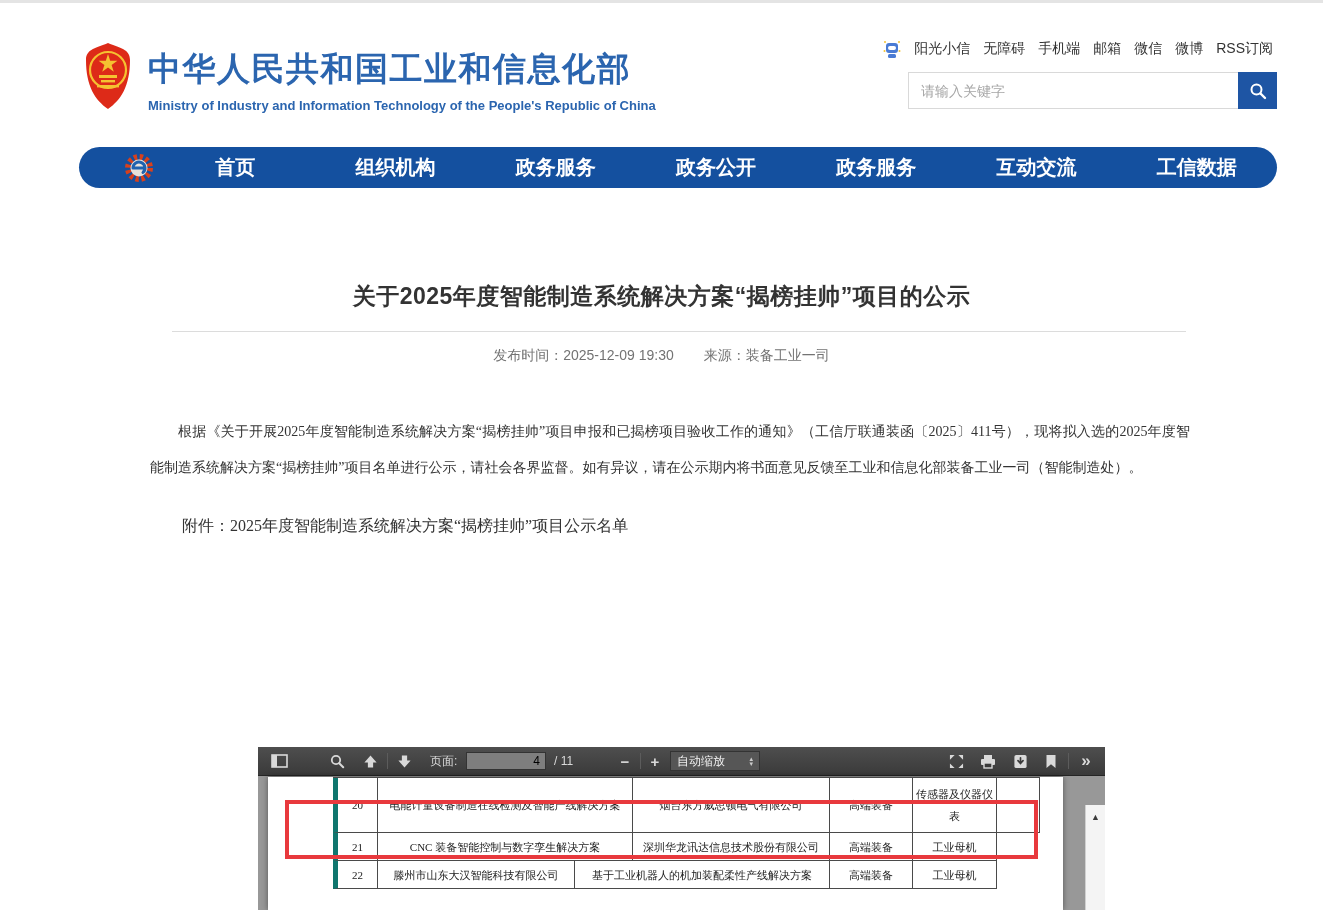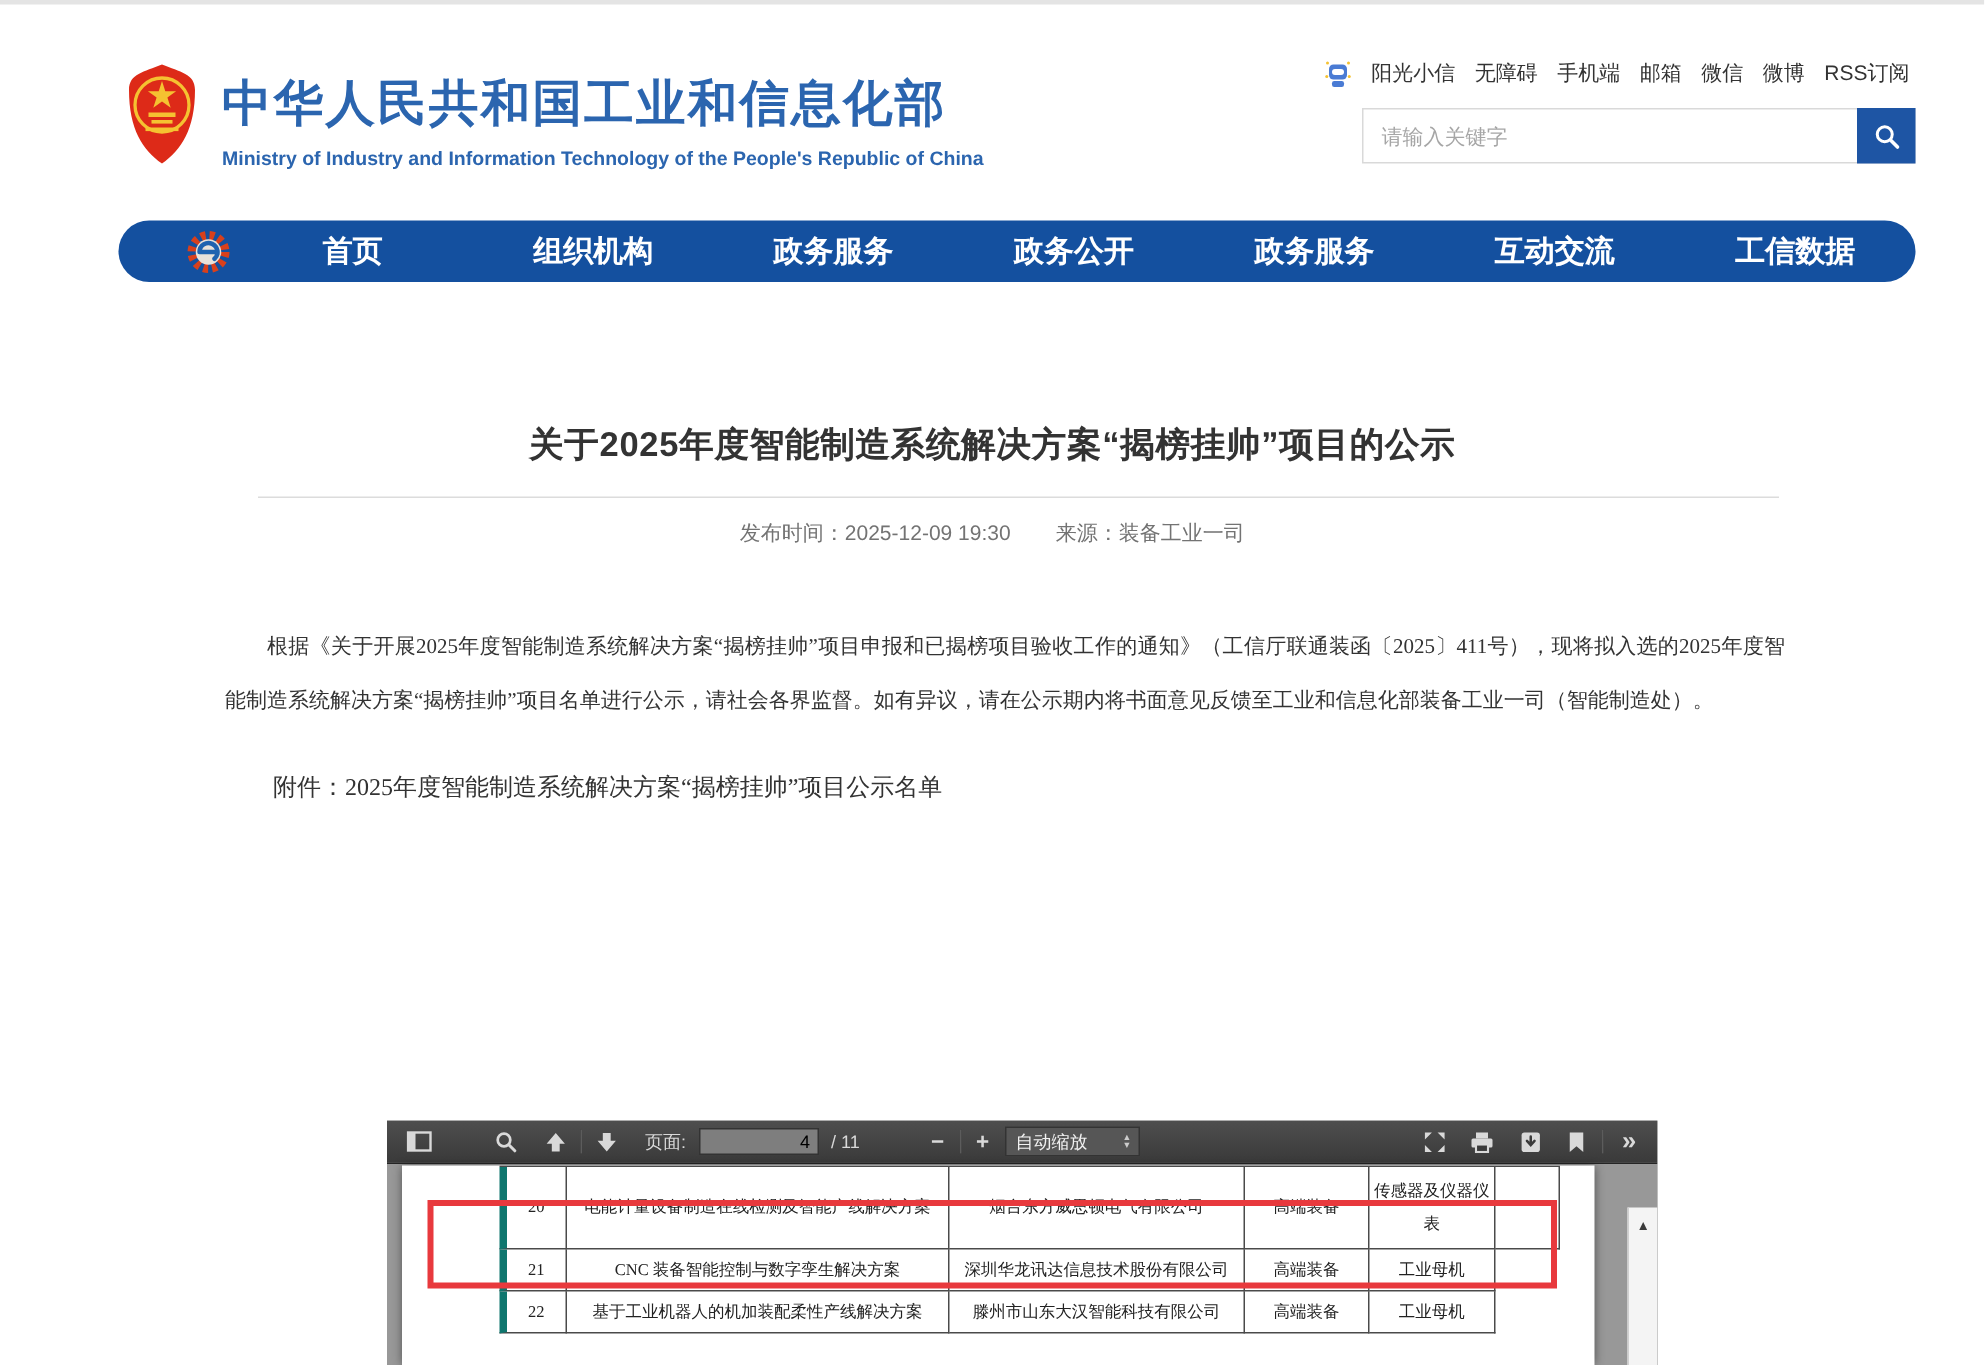--- a/index.html
+++ b/index.html
@@ -254,8 +254,8 @@
             </div>
             <div class="prow row-short">
               <div class="pcell c0">22</div>
+              <div class="pcell c2">滕州市山东大汉智能科技有限公司</div>
               <div class="pcell c1">基于工业机器人的机加装配柔性产线解决方案</div>
-              <div class="pcell c2">滕州市山东大汉智能科技有限公司</div>
               <div class="pcell c3">高端装备</div>
               <div class="pcell c4">工业母机</div>
             </div>

